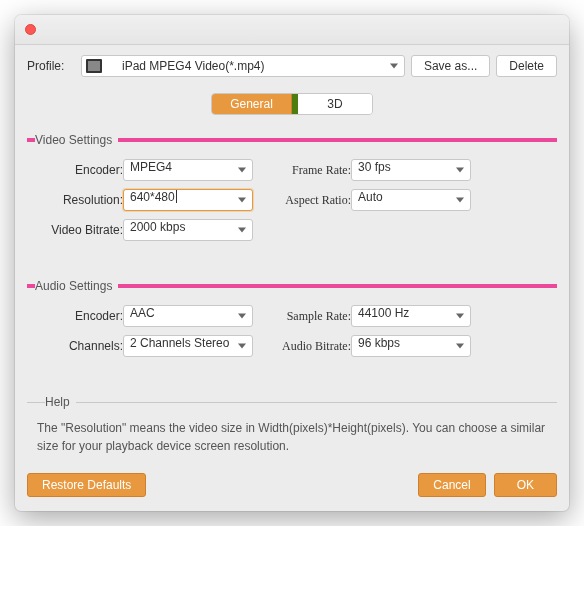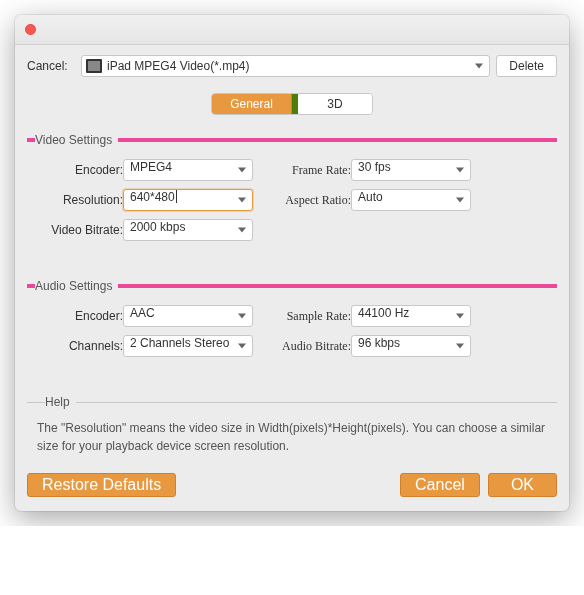--- a/index.html
+++ b/index.html
@@ -224,7 +224,7 @@
   <div class="content">
 
     <div class="profile-row">
-      <span class="lbl">Cancel:</span>
+      <span class="lbl">Profile:</span>
       <div class="profile-select">
         <span class="profile-icon"></span>
         <span>iPad MPEG4 Video(*.mp4)</span>

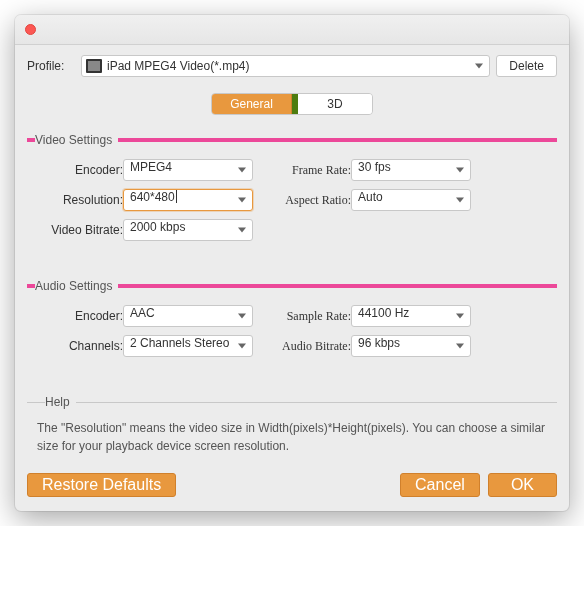--- a/index.html
+++ b/index.html
@@ -83,7 +83,7 @@
     align-items:center;
     padding:0 22px 0 4px;
     position:relative;
-    gap:5px;
+    gap:20px;
   }
   .profile-icon {
     width:16px;height:14px;background:#333;border-radius:1px;position:relative;

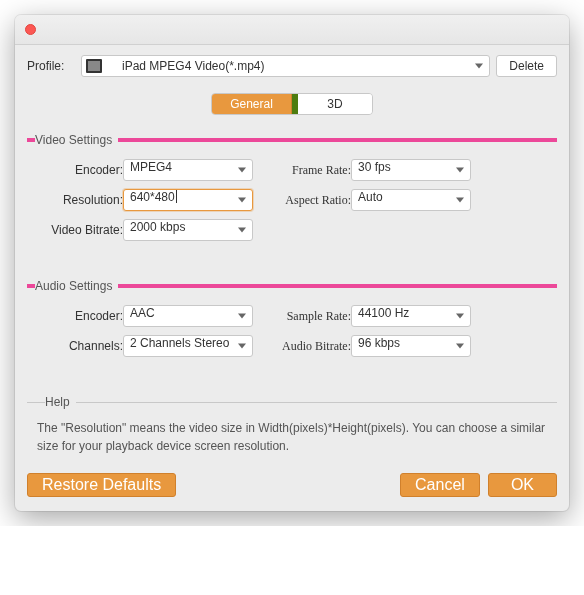--- a/index.html
+++ b/index.html
@@ -231,6 +231,9 @@
         <span class="chev"></span>
       </div>
       <div class="btn">
+          <span>Save as...</span>
+        </div>
+      <div class="btn">
           <span>Delete</span>
         </div>
     </div>

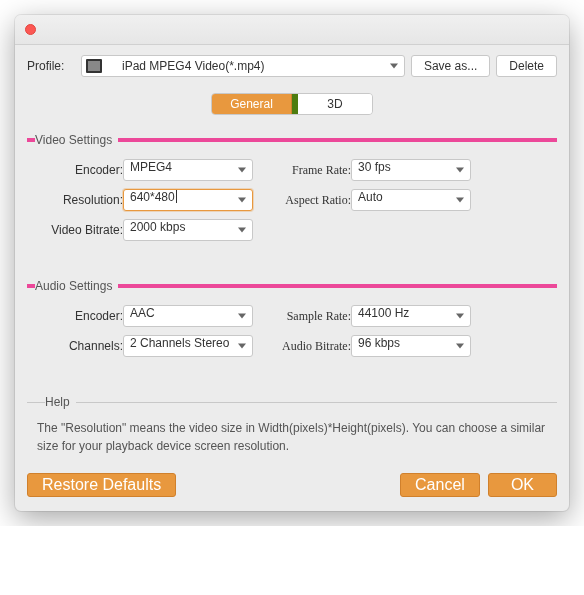--- a/index.html
+++ b/index.html
@@ -205,7 +205,7 @@
     height:24px;
     padding:0 14px;
     display:flex;align-items:center;justify-content:center;
-    font-size:16px;
+    font-size:12px;
     cursor:pointer;
   }
   .btn-orange.ok{ padding:0 22px; }

